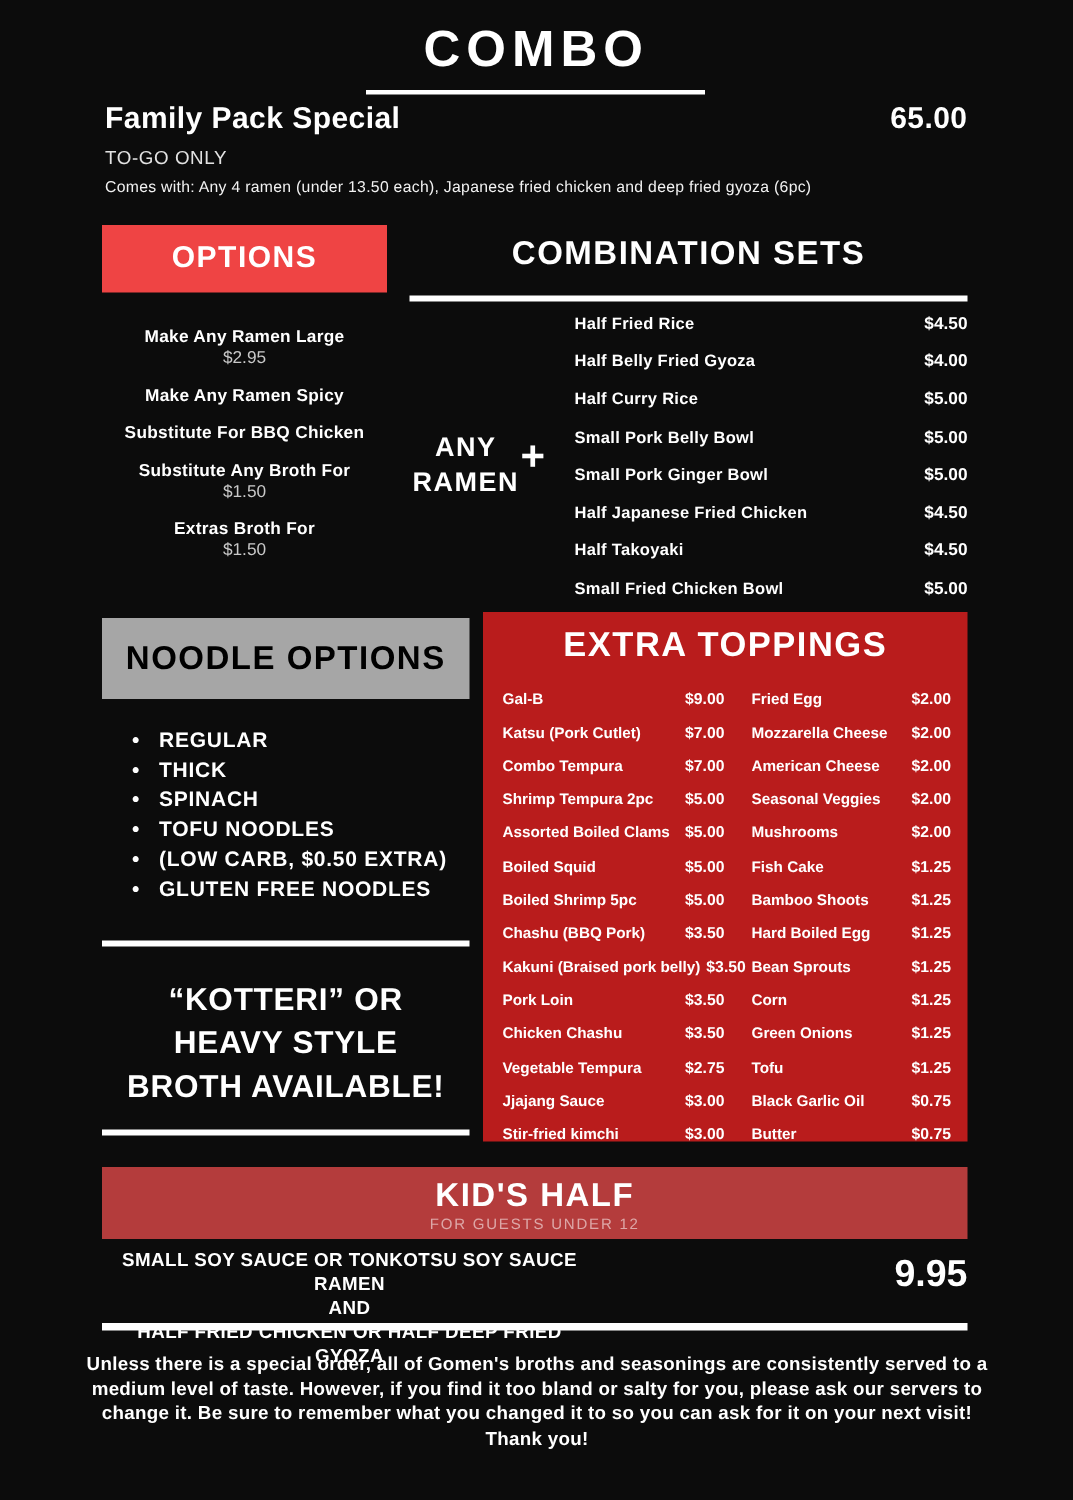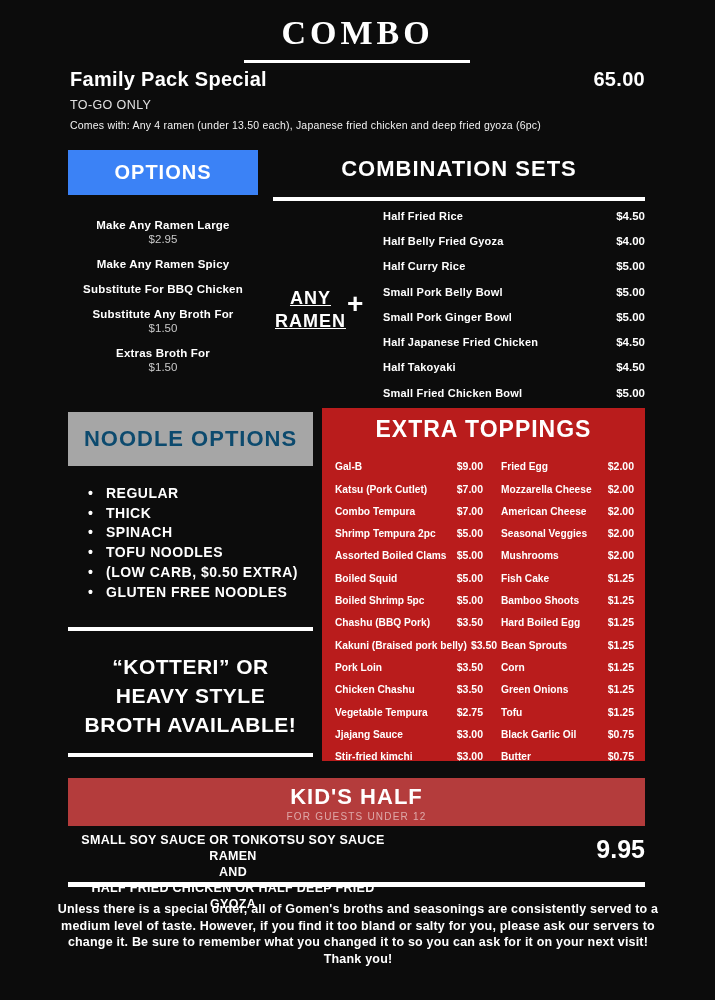--- a/index.html
+++ b/index.html
@@ -13,7 +13,7 @@
   
   .combo-title {
     left:0; right:0; top:14px; text-align:center;
-    font-family:Liberation Serif, serif;
+    font-family:Liberation Sans, sans-serif;
     font-size:34px; font-weight:800; letter-spacing:4px;
   }
   .combo-underline { left:244px; top:60px; width:226px; height:3px; background:#ffffff; }

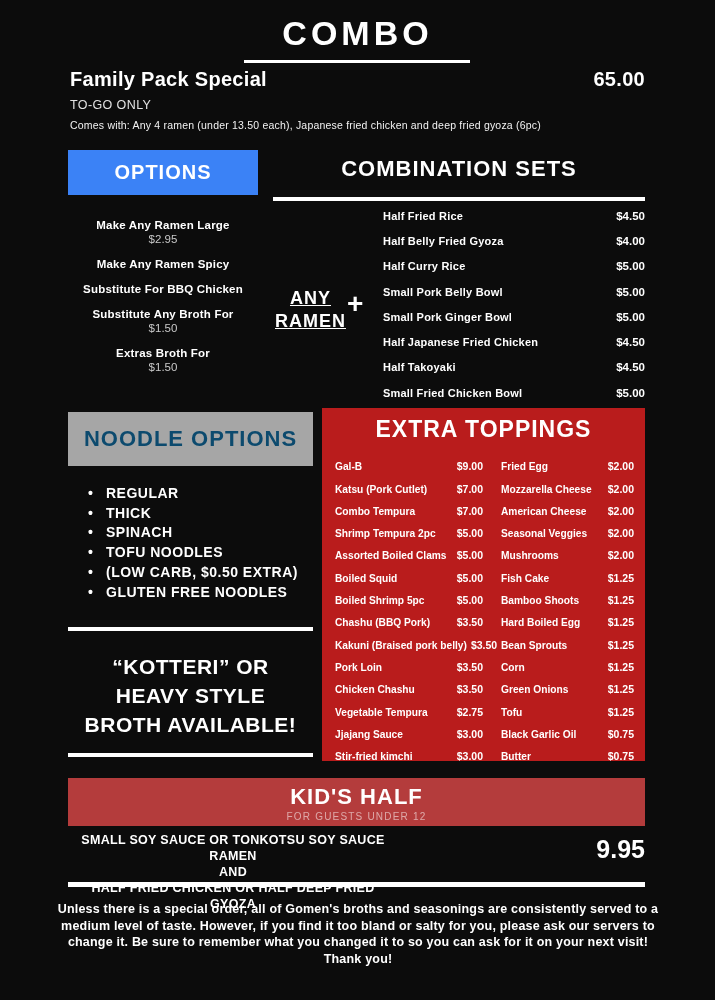--- a/index.html
+++ b/index.html
@@ -28,7 +28,7 @@
 
   
   .options-box {
-    left:68px; top:150px; width:190px; height:45px; background:#3b82f6;
+    left:68px; top:150px; width:190px; height:45px; background:#ef4444;
     display:flex; align-items:center; justify-content:center;
     font-size:20px; font-weight:700; letter-spacing:1px;
   }

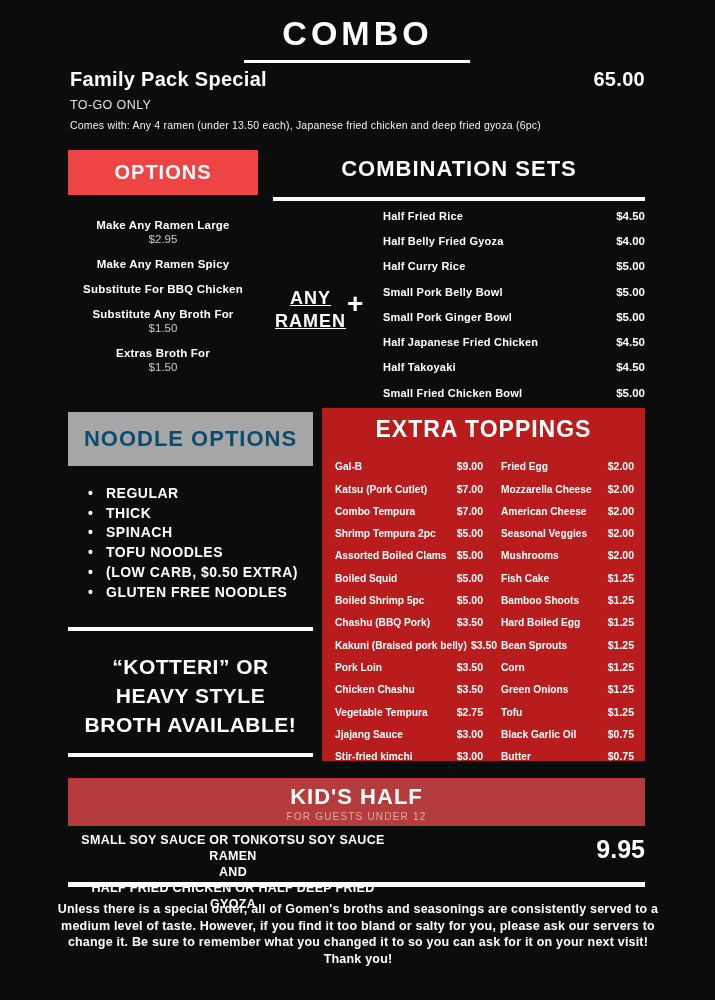--- a/index.html
+++ b/index.html
@@ -50,7 +50,7 @@
 
   .any-ramen {
     left:258px; top:287px; width:105px; text-align:center;
-    font-size:18px; font-weight:700; line-height:23px; letter-spacing:1px;text-decoration:underline;
+    font-size:18px; font-weight:700; line-height:23px; letter-spacing:1px;
   }
   .plus-sign { left:347px; top:288px; font-size:28px; font-weight:800; }
 

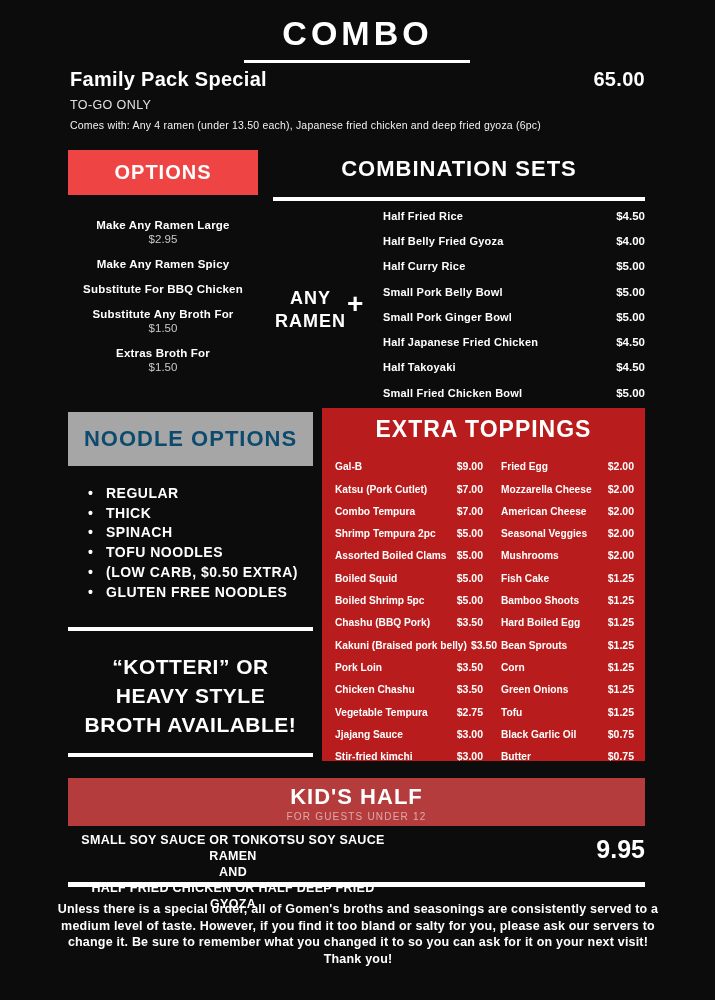--- a/index.html
+++ b/index.html
@@ -58,7 +58,7 @@
   .noodle-box {
     left:68px; top:412px; width:245px; height:54px; background:#a6a6a6;
     display:flex; align-items:center; justify-content:center;
-    font-size:22px; font-weight:700; letter-spacing:1px; color:#0c4a6e;
+    font-size:22px; font-weight:700; letter-spacing:1px; color:#000000;
   }
   .noodle-list { left:88px; top:484px; list-style:none; margin:0; padding:0; }
   .noodle-list li {

